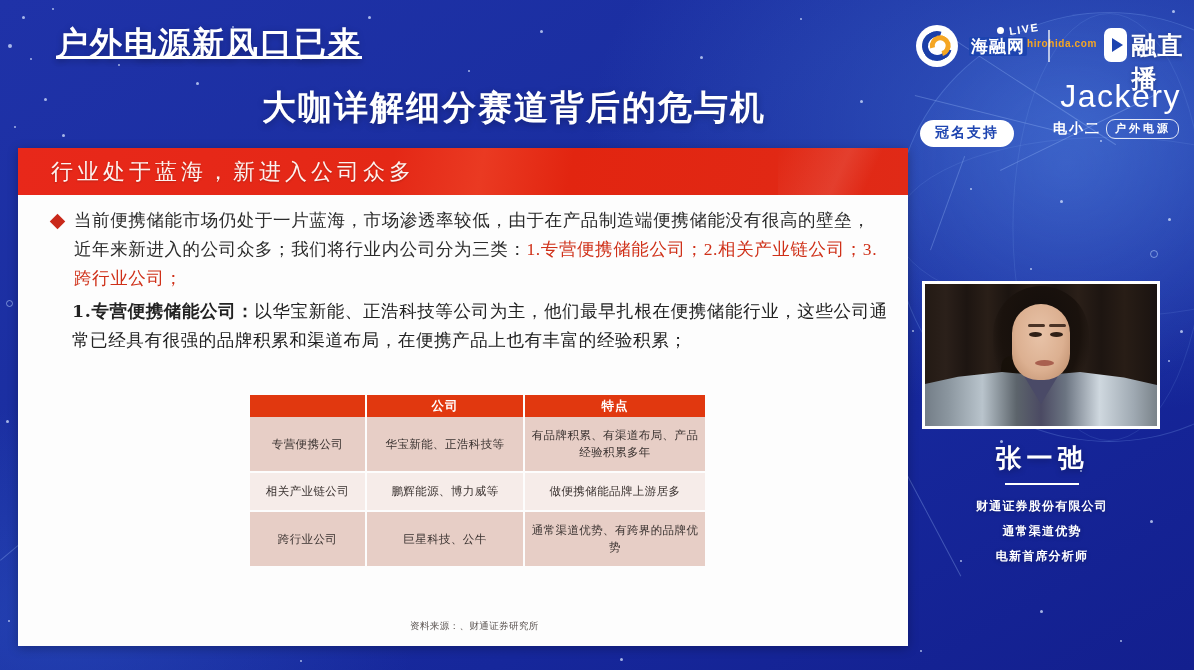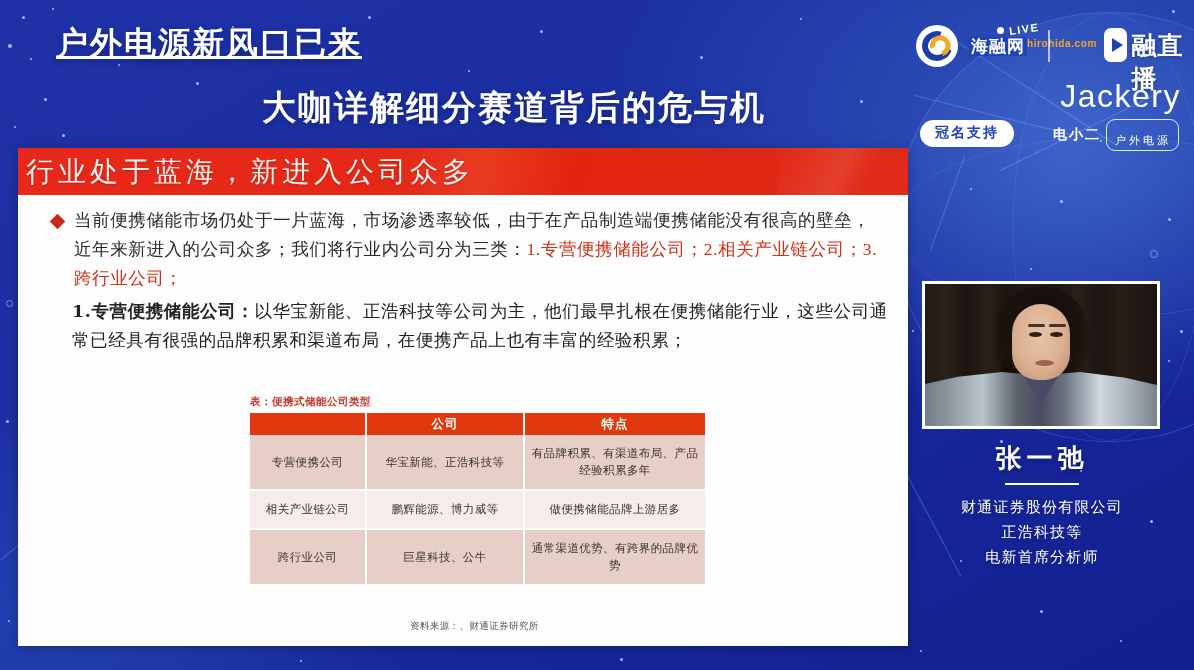--- a/index.html
+++ b/index.html
@@ -162,11 +162,11 @@
   }
   .jk-dxe { font-size: 14px; font-weight: bold; color: #ffffff; letter-spacing: 2px; }
   .jk-box {
-    font-size: 11px; font-weight: normal; color: #ffffff;
+    font-size: 11px; font-weight: bold; color: #ffffff;
     letter-spacing: 3px;
     border: 1px solid rgba(255,255,255,.85);
     border-radius: 9px;
-    padding: 13px 7px 2px 8px;
+    padding: 1px 7px 2px 8px;
   }
   .sponsor-chip {
     position: absolute; left: 7px; top: 98px;

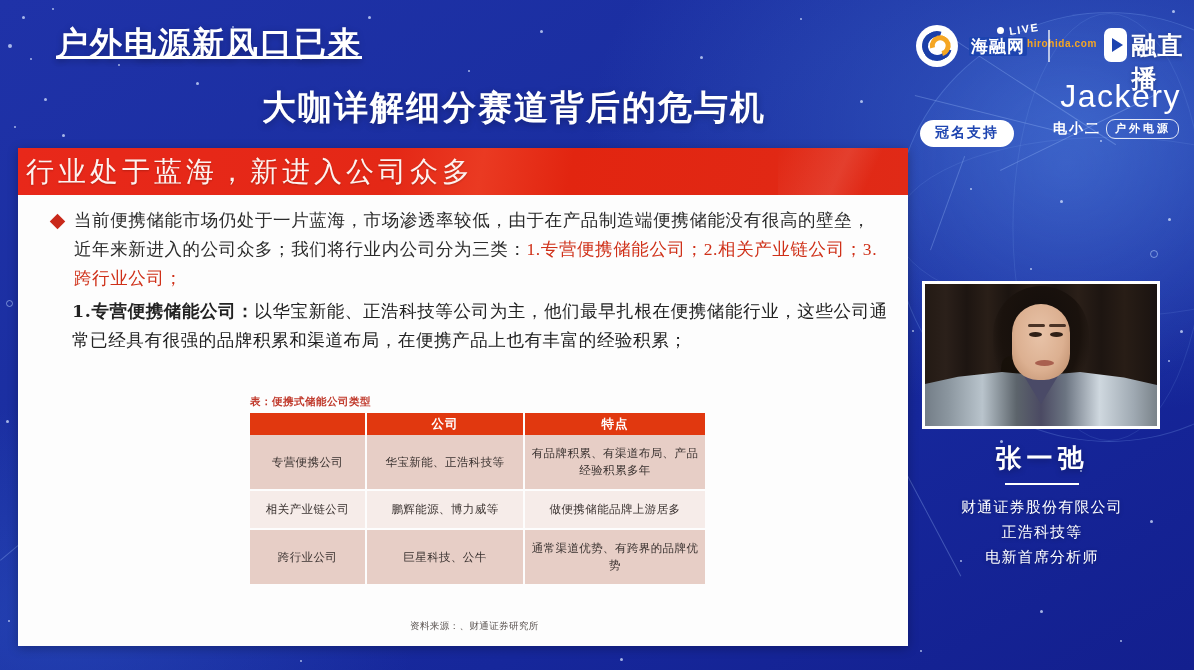--- a/index.html
+++ b/index.html
@@ -199,9 +199,9 @@
   }
   #slide-title {
     position: relative;
-    margin-left: 8px;
+    margin-left: 33px;
     font-family: Liberation Sans, sans-serif;
-    font-size: 28px;
+    font-size: 22px;
     color: #fdf2ef;
     letter-spacing: 4px;
     text-shadow: 0 1px 2px rgba(0,0,0,.2);

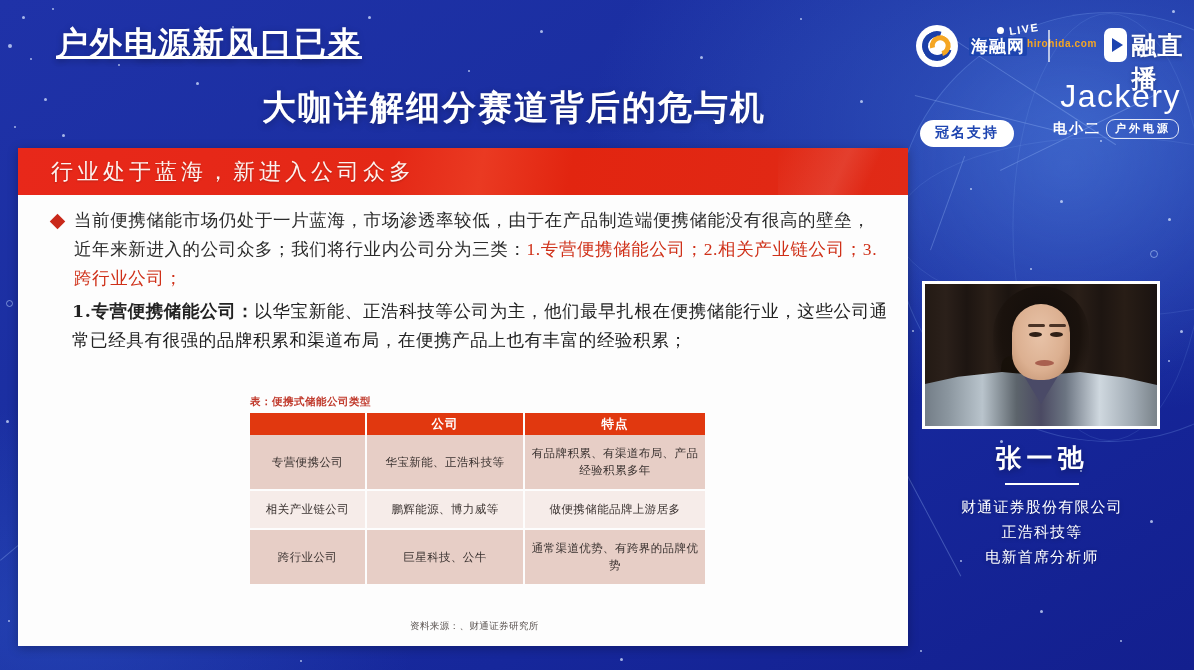--- a/index.html
+++ b/index.html
@@ -512,7 +512,6 @@
     </div>
 
     <div id="table-block">
-      <div id="table-caption">表：便携式储能公司类型</div>
 
       <table>
         <colgroup>

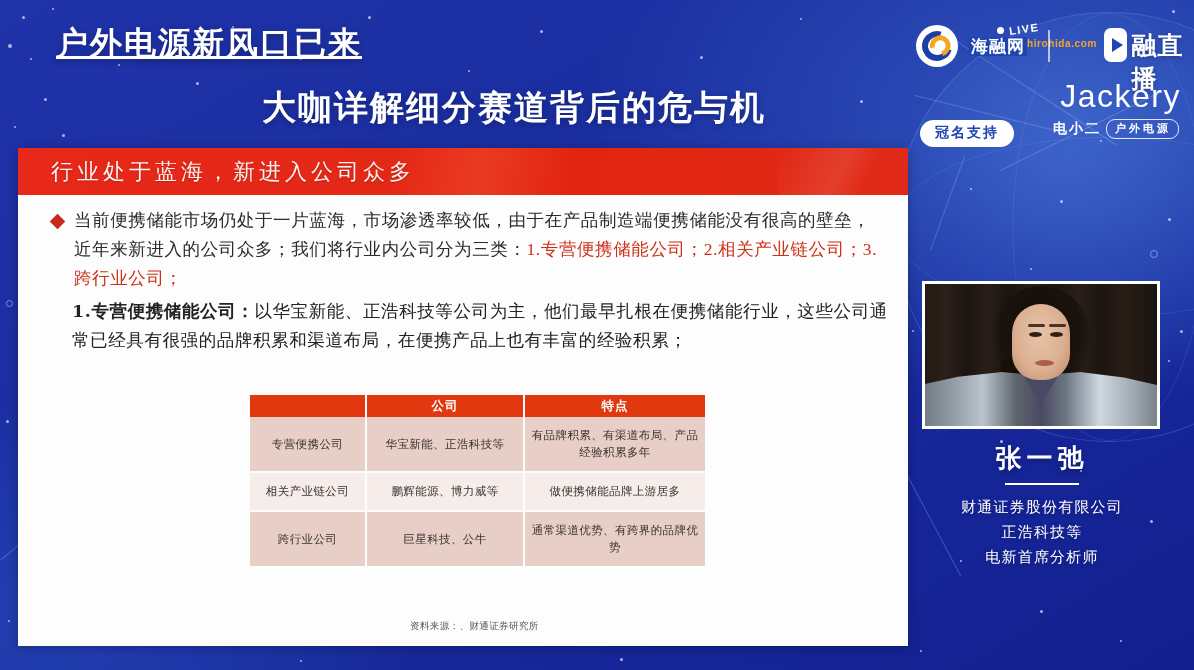--- a/index.html
+++ b/index.html
@@ -396,7 +396,7 @@
     margin: 7px auto 9px;
   }
   .sp-line {
-    font-size: 15px; color: #ffffff; font-weight: normal;
+    font-size: 12px; color: #ffffff; font-weight: bold;
     letter-spacing: 1.2px;
     line-height: 25px;
     text-shadow: 0 1px 4px rgba(0,0,0,.26);

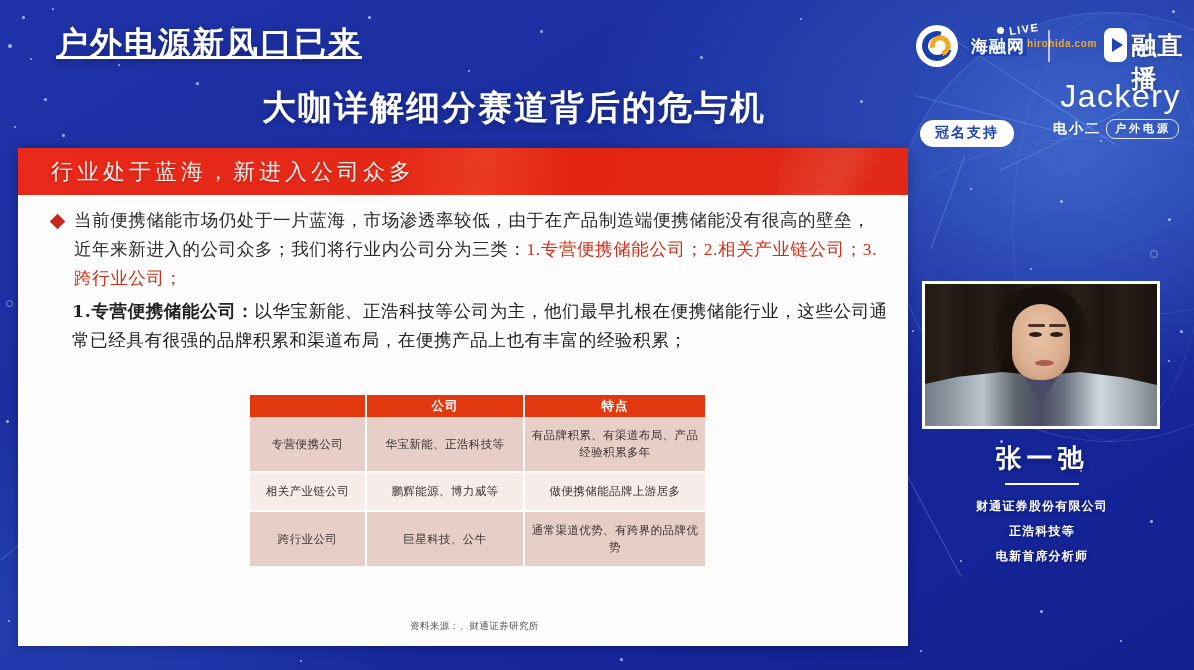--- a/index.html
+++ b/index.html
@@ -567,7 +567,7 @@
     <div id="sp-name">张一弛</div>
     <div id="sp-rule"></div>
     <div class="sp-line">财通证券股份有限公司</div>
-    <div class="sp-line">正浩科技等</div>
+    <div class="sp-line">通常渠道优势</div>
     <div class="sp-line">电新首席分析师</div>
   </div>
 

